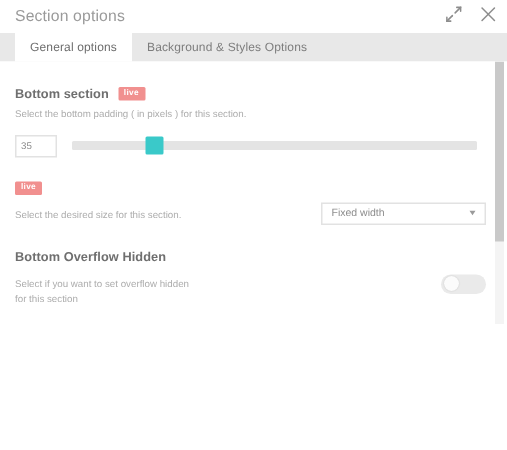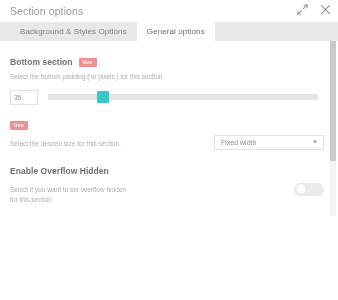--- a/index.html
+++ b/index.html
@@ -312,11 +312,11 @@
   </div>
 
   <div class="tabs-bar">
+    <div class="tab active">
+      <span>General options</span>
+    </div>
     <div class="tab">
       <span>Background &amp; Styles Options</span>
-    </div>
-    <div class="tab active">
-      <span>General options</span>
     </div>
   </div>
 

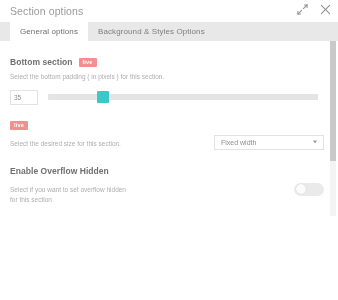--- a/index.html
+++ b/index.html
@@ -359,7 +359,7 @@
 
       <div class="field">
         <div class="field-head">
-          <span class="field-label">Enable Overflow Hidden</span>
+          <span class="field-label">Bottom Overflow Hidden</span>
         </div>
         <div class="inline-row">
           <div class="inline-desc">Select if you want to set overflow hidden for this section</div>

